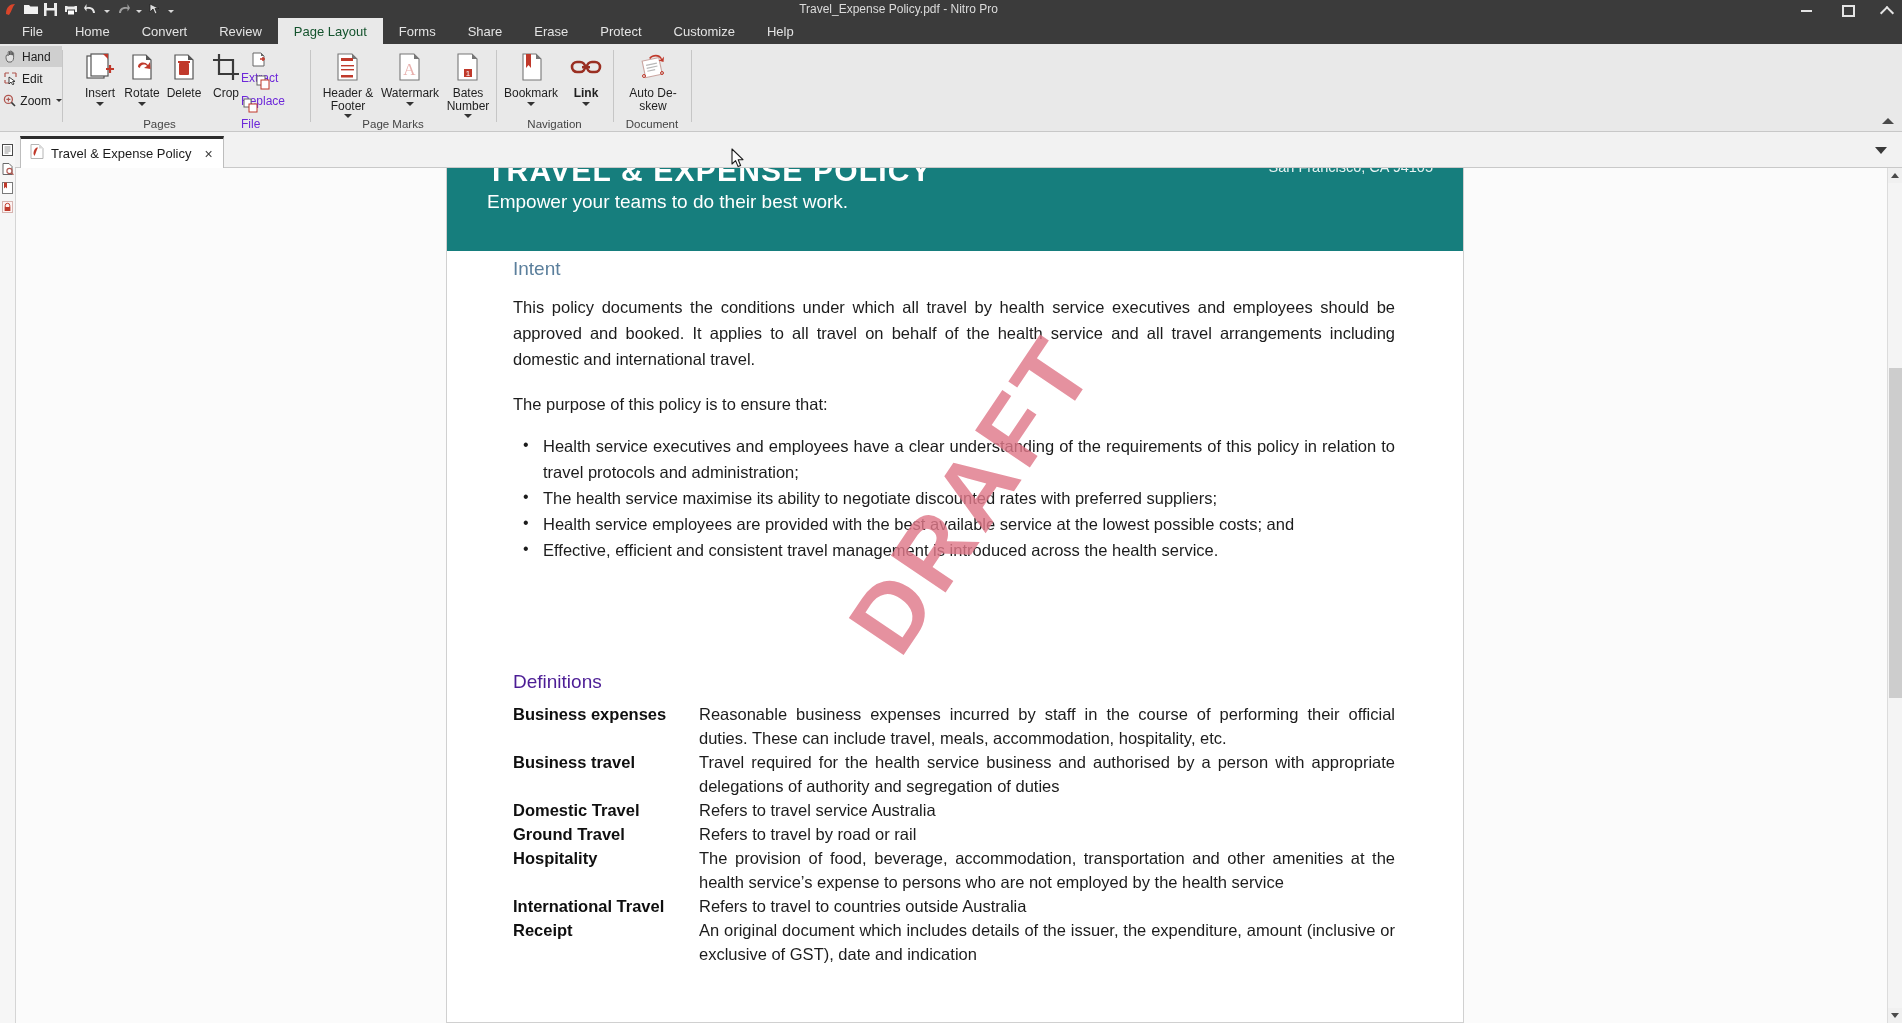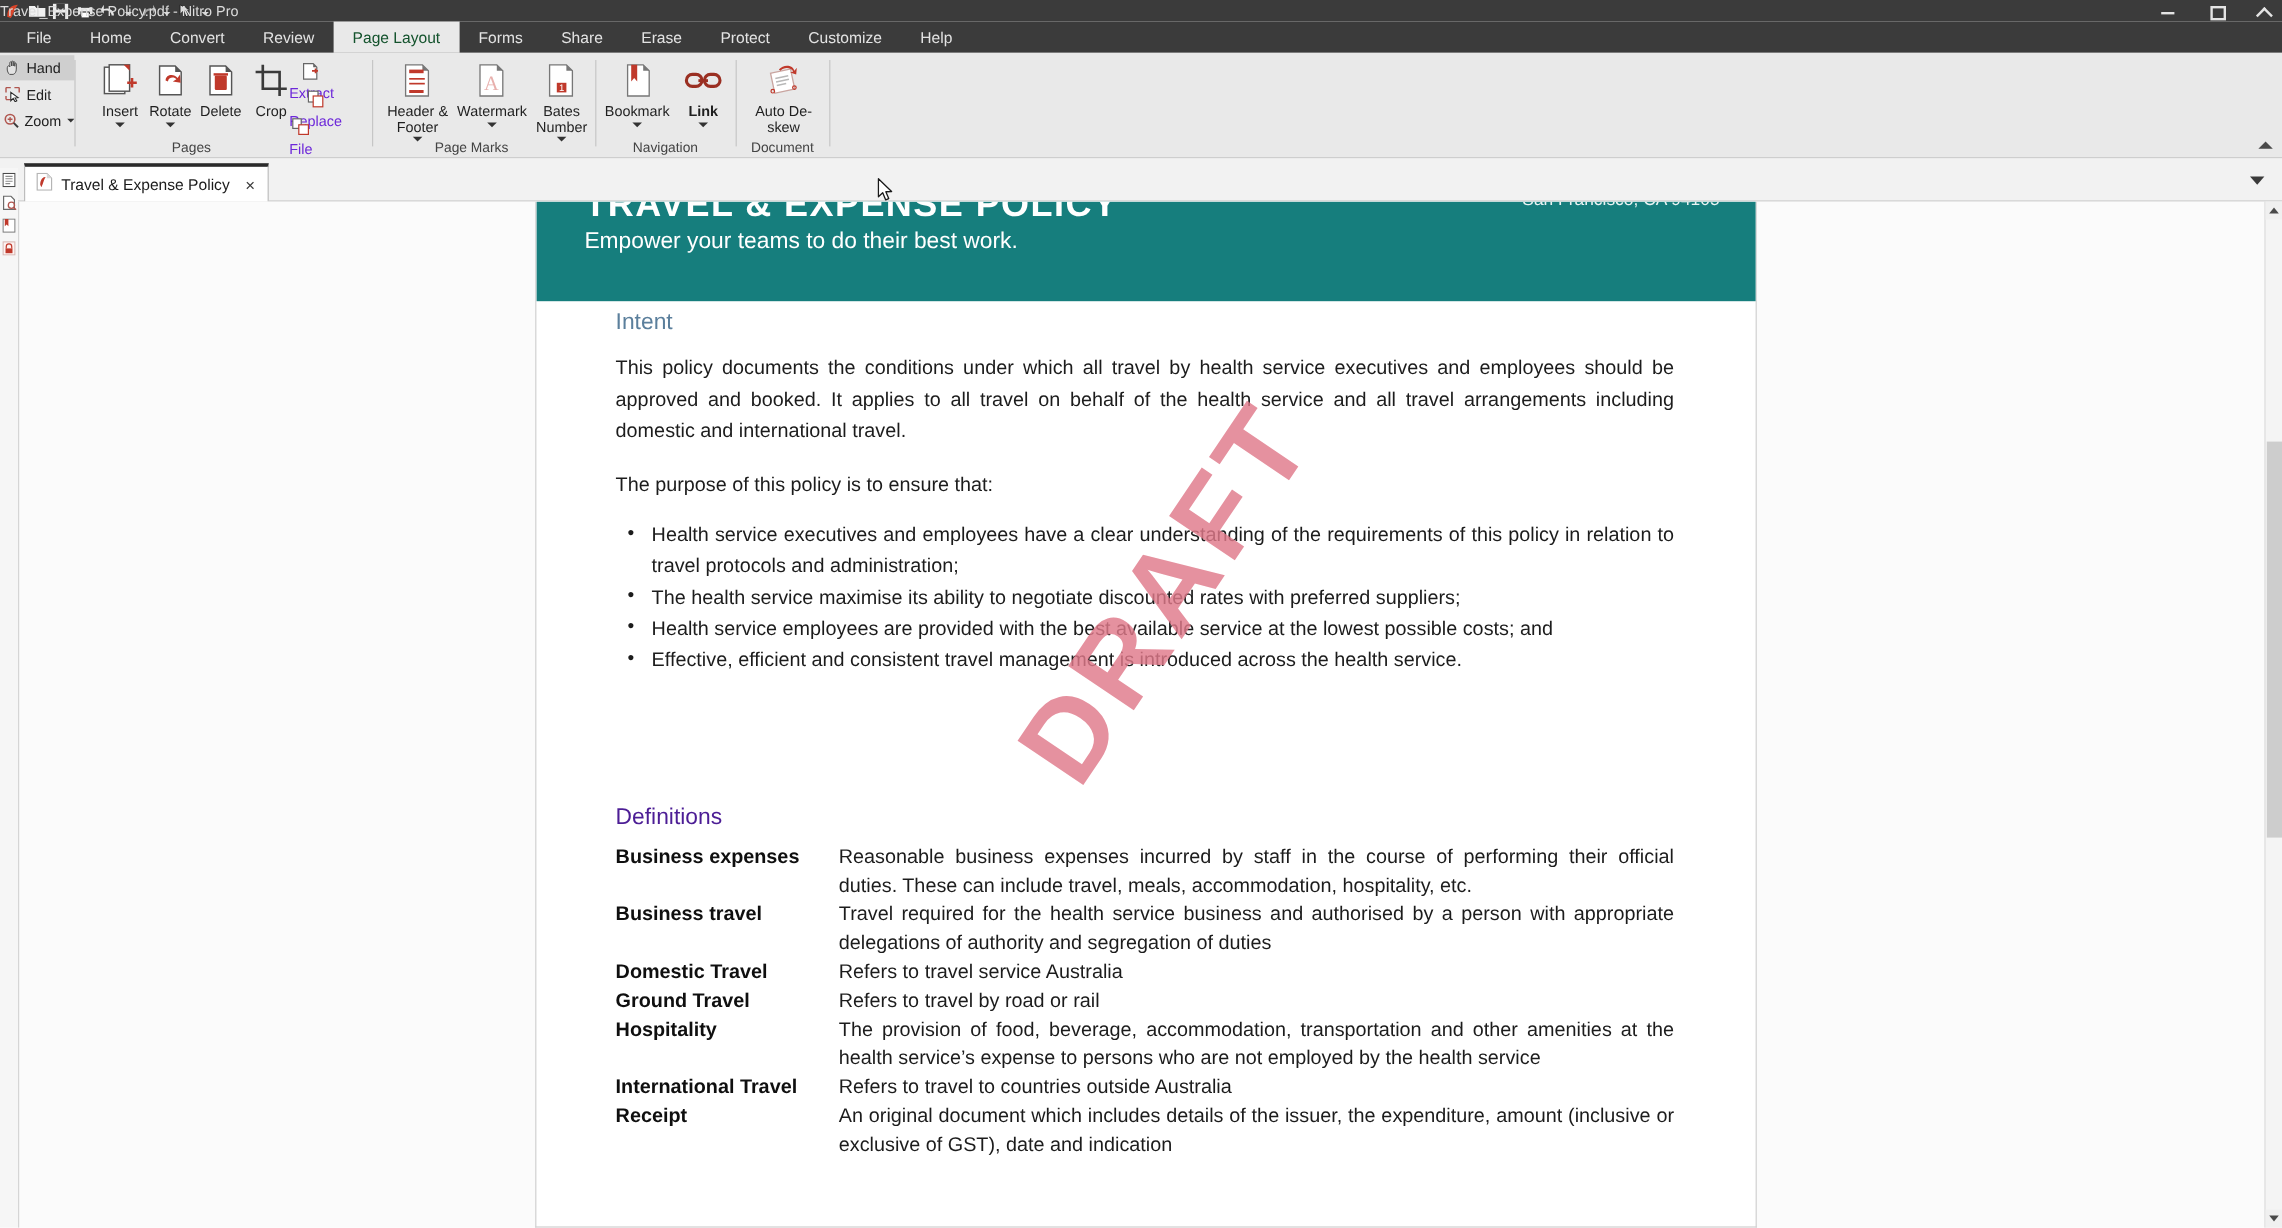--- a/index.html
+++ b/index.html
@@ -28,7 +28,7 @@
   }
   .win-title {
     position: absolute; left: 0; top: 0; width: 1797px; height: 18px;
-    text-align: left; font-size: 12px; line-height: 18px; color: #dcdcdc;
+    text-align: center; font-size: 12px; line-height: 18px; color: #dcdcdc;
     white-space: nowrap; overflow: hidden;
   }
   .win-btns { position: absolute; right: 6px; top: 0px; display: flex; gap: 22px; height: 18px; align-items: center; }

